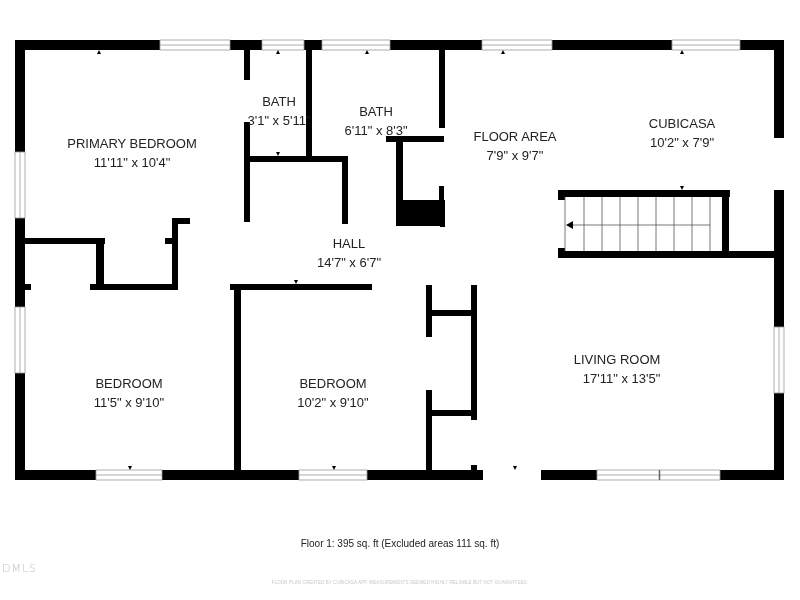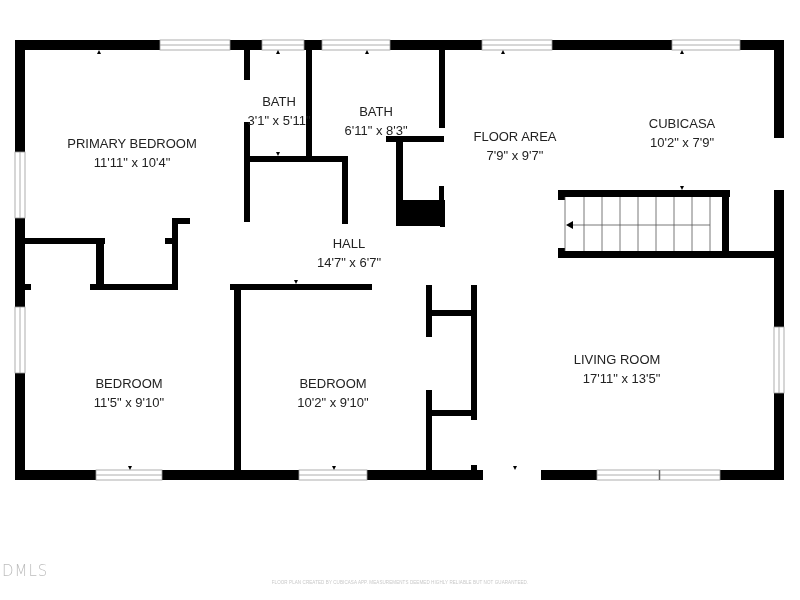--- a/index.html
+++ b/index.html
@@ -181,6 +181,7 @@
 </div>
 
 <div class="footer" style="top:537px;">
+  <div class="line">Floor 1: 395 sq. ft (Excluded areas 111 sq. ft)</div>
 </div>
 <div class="disclaimer">FLOOR PLAN CREATED BY CUBICASA APP. MEASUREMENTS DEEMED HIGHLY RELIABLE BUT NOT GUARANTEED.</div>
 <div class="watermark">DMLS</div>

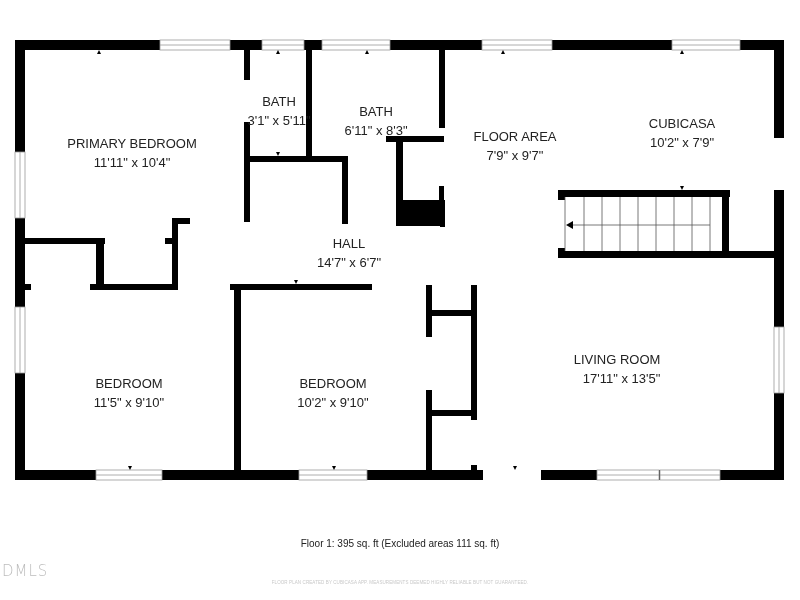--- a/index.html
+++ b/index.html
@@ -15,7 +15,7 @@
   .footer .total { font-weight: bold; font-size: 10px; line-height: 13px; }
   .footer .line { font-size: 10px; line-height: 13px; }
   .disclaimer { position: absolute; left: 400px; top: 580px; transform: translateX(-50%); font-size: 4.5px; color: #c8c8c8; white-space: nowrap; letter-spacing: 0.1px; }
-  .watermark { position: absolute; left: 2px; top: 562px; font-size: 15px; color: #bdbdbd; font-family: "DejaVu Sans", sans-serif; font-weight: 200; letter-spacing: 1px; }
+  .watermark { position: absolute; left: 2px; top: 562px; font-size: 11px; color: #bdbdbd; font-family: "DejaVu Sans", sans-serif; font-weight: 200; letter-spacing: 1px; }
 </style>
 </head>
 <body>

